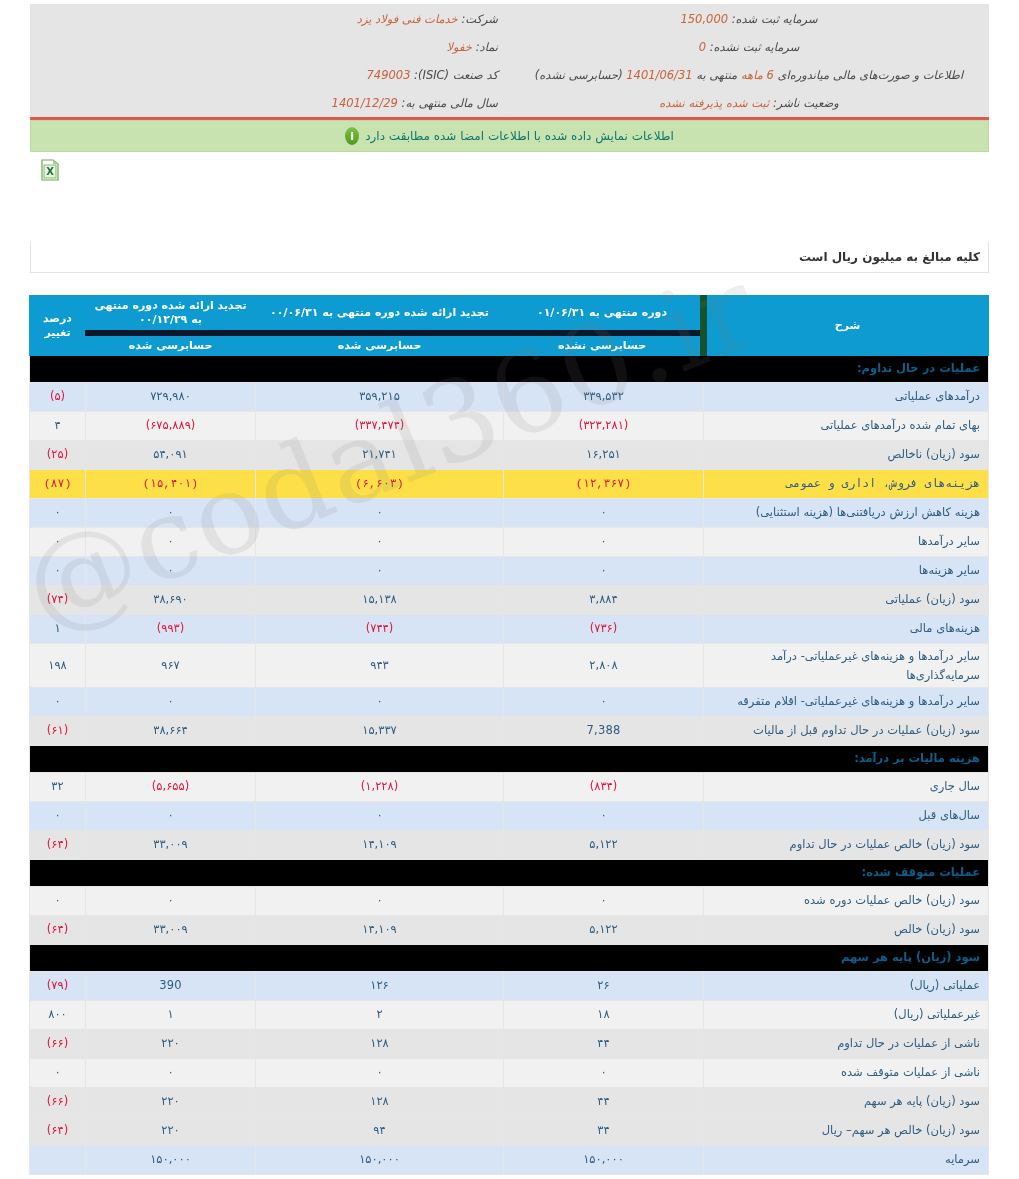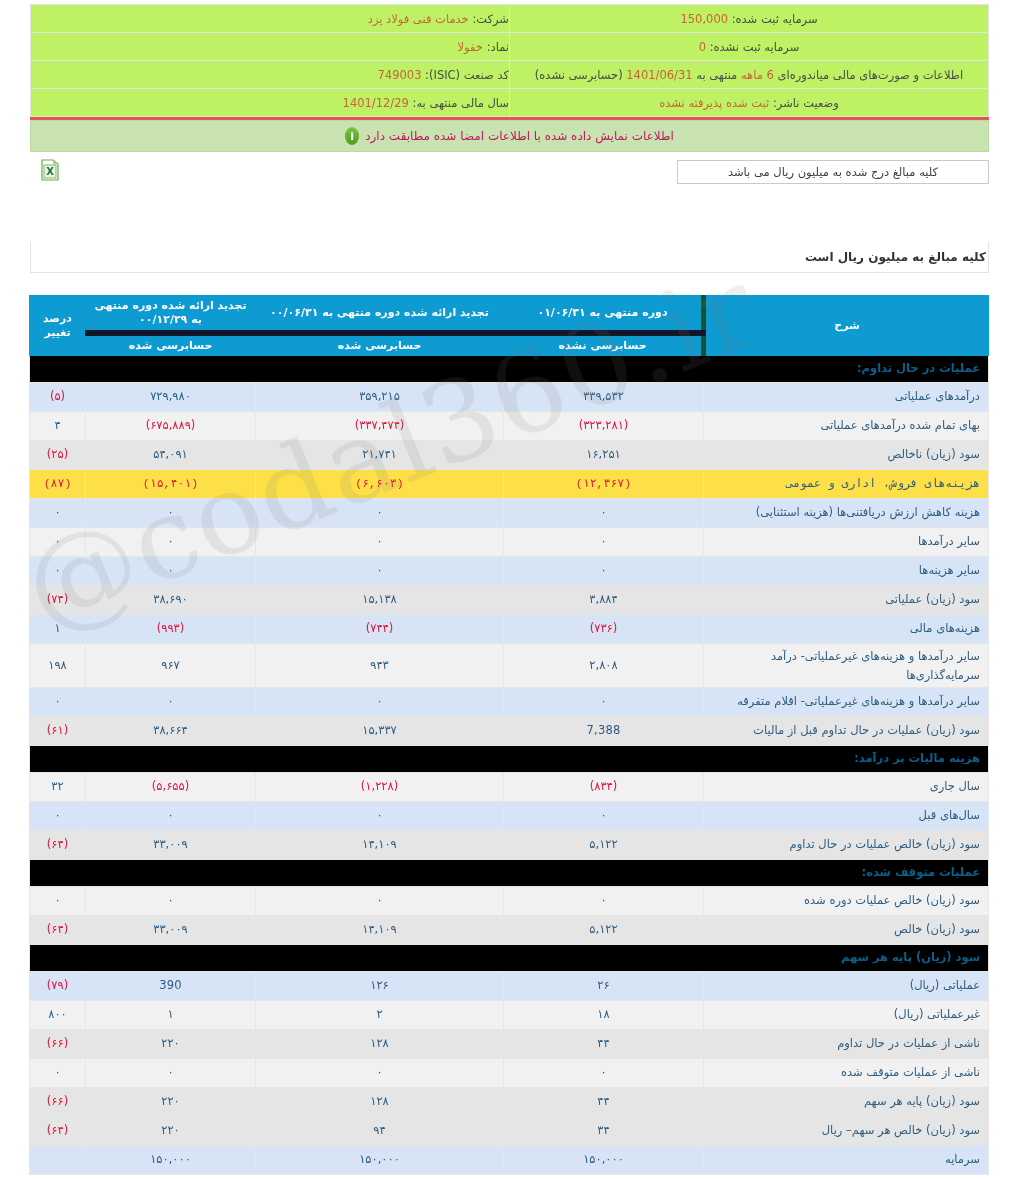--- a/index.html
+++ b/index.html
@@ -18,12 +18,13 @@
   table.idtbl td{
     border:1px solid #e3e3e3;
     height:23px;
-    padding:2px 0;
+    padding:2px 11px;
     font-size:11.5px;
     vertical-align:middle;
-    background:#bef264;
+    background:#e5e5e5;
     white-space:nowrap;
     overflow:hidden;
+    font-style:italic;
   }
   .lbl{color:#4a4a4a;}
   .val{color:#c8623a;}

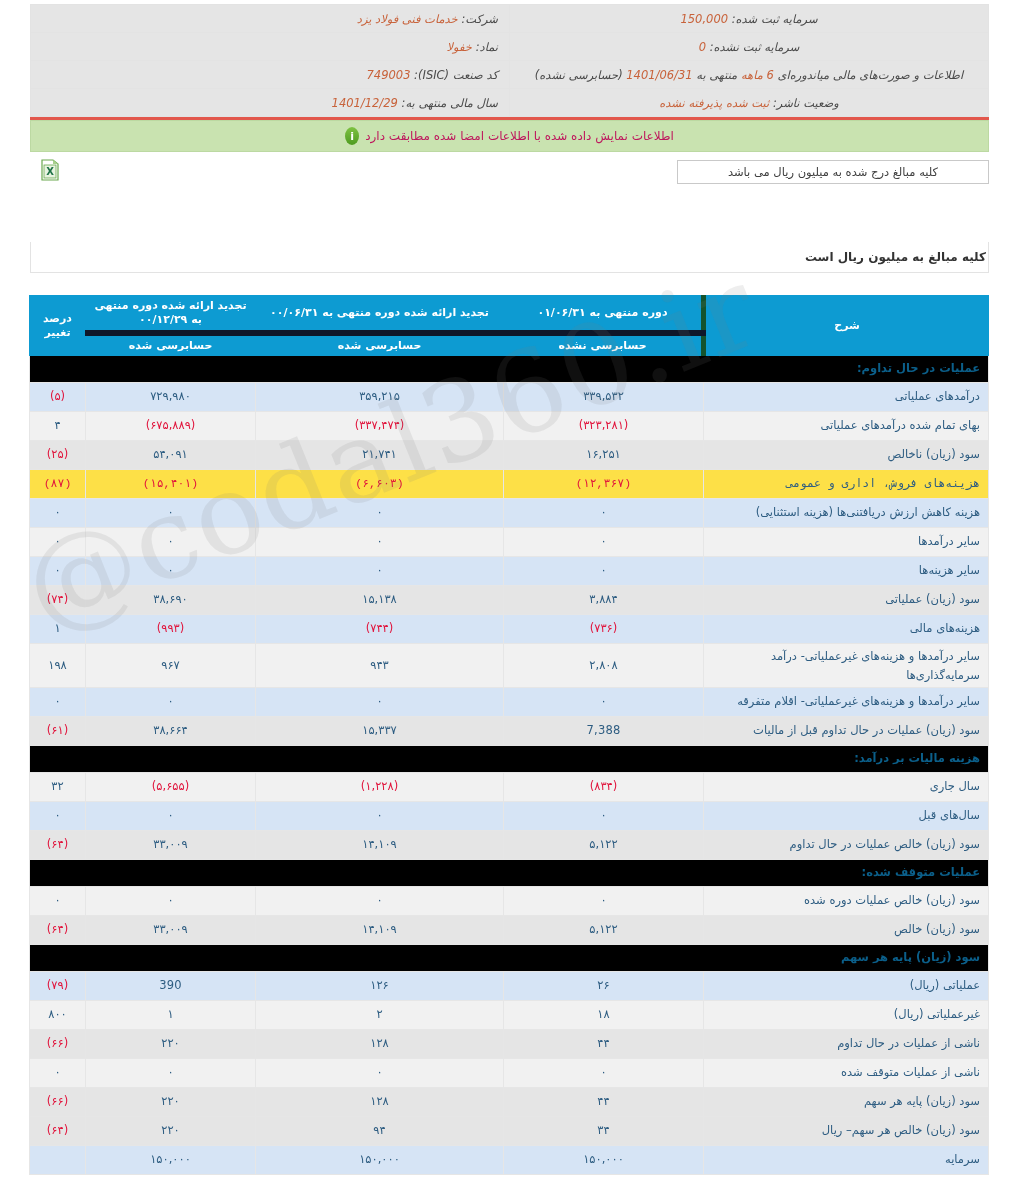--- a/index.html
+++ b/index.html
@@ -43,7 +43,7 @@
     display:flex;align-items:center;justify-content:center;
     gap:6px;
   }
-  .greenbar .txt{color:#be185d;font-size:12px;}
+  .greenbar .txt{color:#0f766e;font-size:12px;}
   .info-ico{
     width:14px;height:18px;border-radius:7px/9px;
     background:linear-gradient(180deg,#7ec242,#4e9b20);

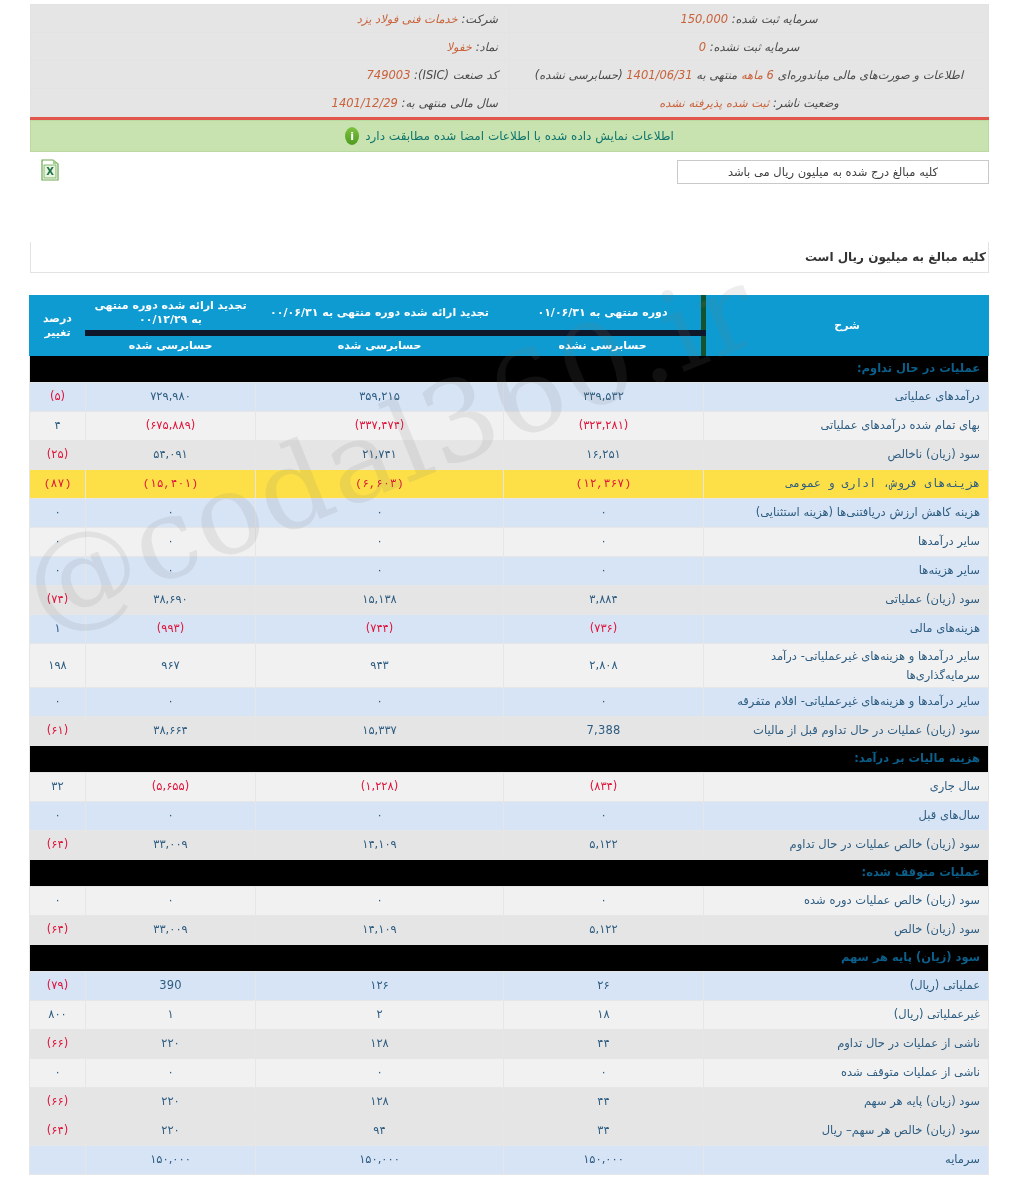--- a/index.html
+++ b/index.html
@@ -197,9 +197,6 @@
   </div>
 
   <div class="noterow">
-    <div class="notebox">
-      <span>کلیه مبالغ درج شده به میلیون ریال می باشد</span>
-    </div>
     <span class="xls">
       <svg viewBox="0 0 20 24" width="20" height="24" aria-hidden="true">
         <path d="M2 2 h11 l5 4 v16 h-16 z" fill="#ffffff" stroke="#6aa84f" stroke-width="1.2"></path>

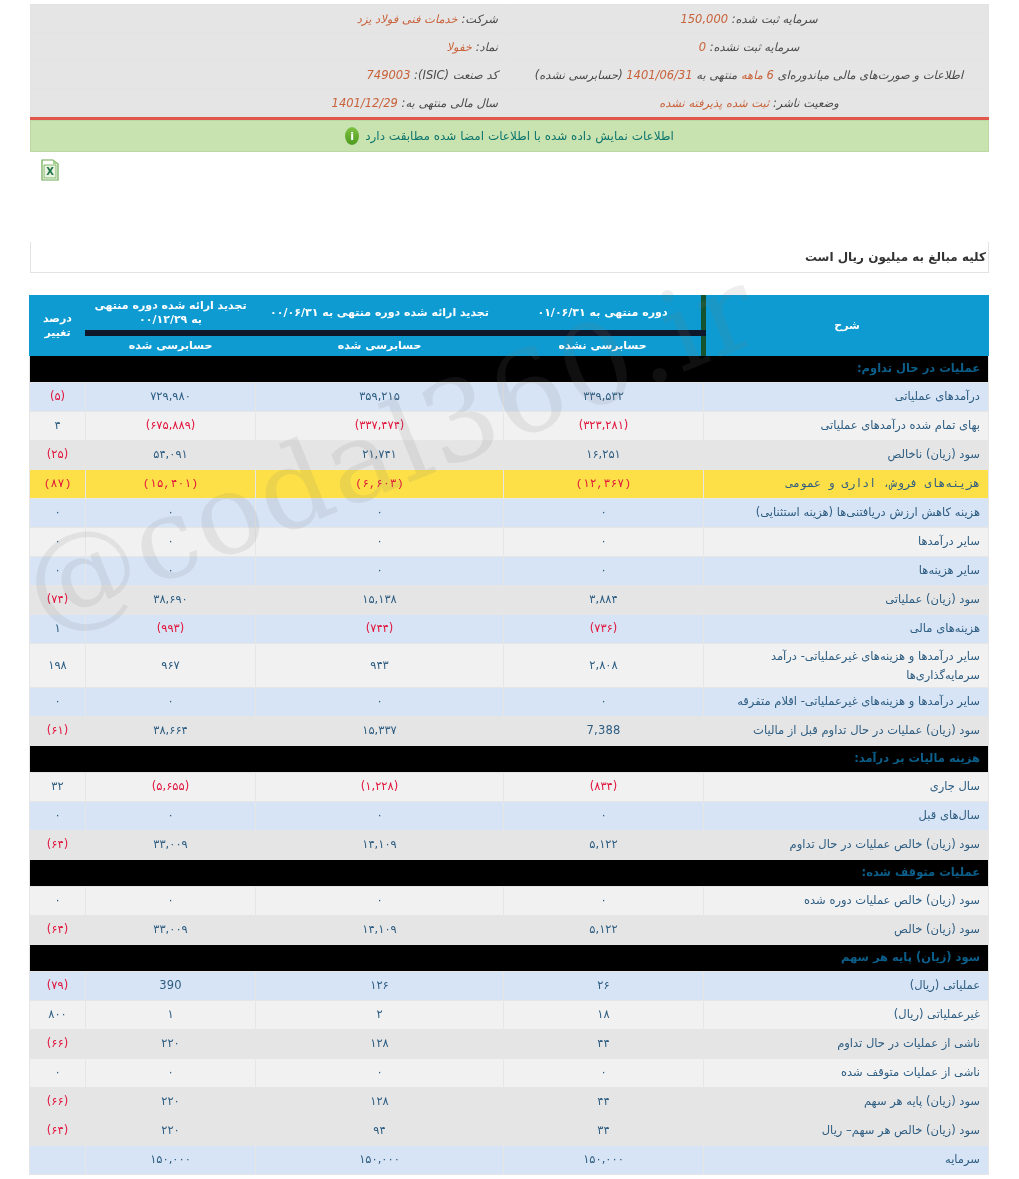--- a/index.html
+++ b/index.html
@@ -74,7 +74,7 @@
   }
   .sectnote{
     border:1px solid #e3e3e3;border-top:none;background:#fff;
-    height:30px;display:flex;align-items:center;padding:0 2px;
+    height:30px;display:flex;align-items:center;padding:0 8px;
     font-weight:bold;font-size:12px;color:#333;
   }
 

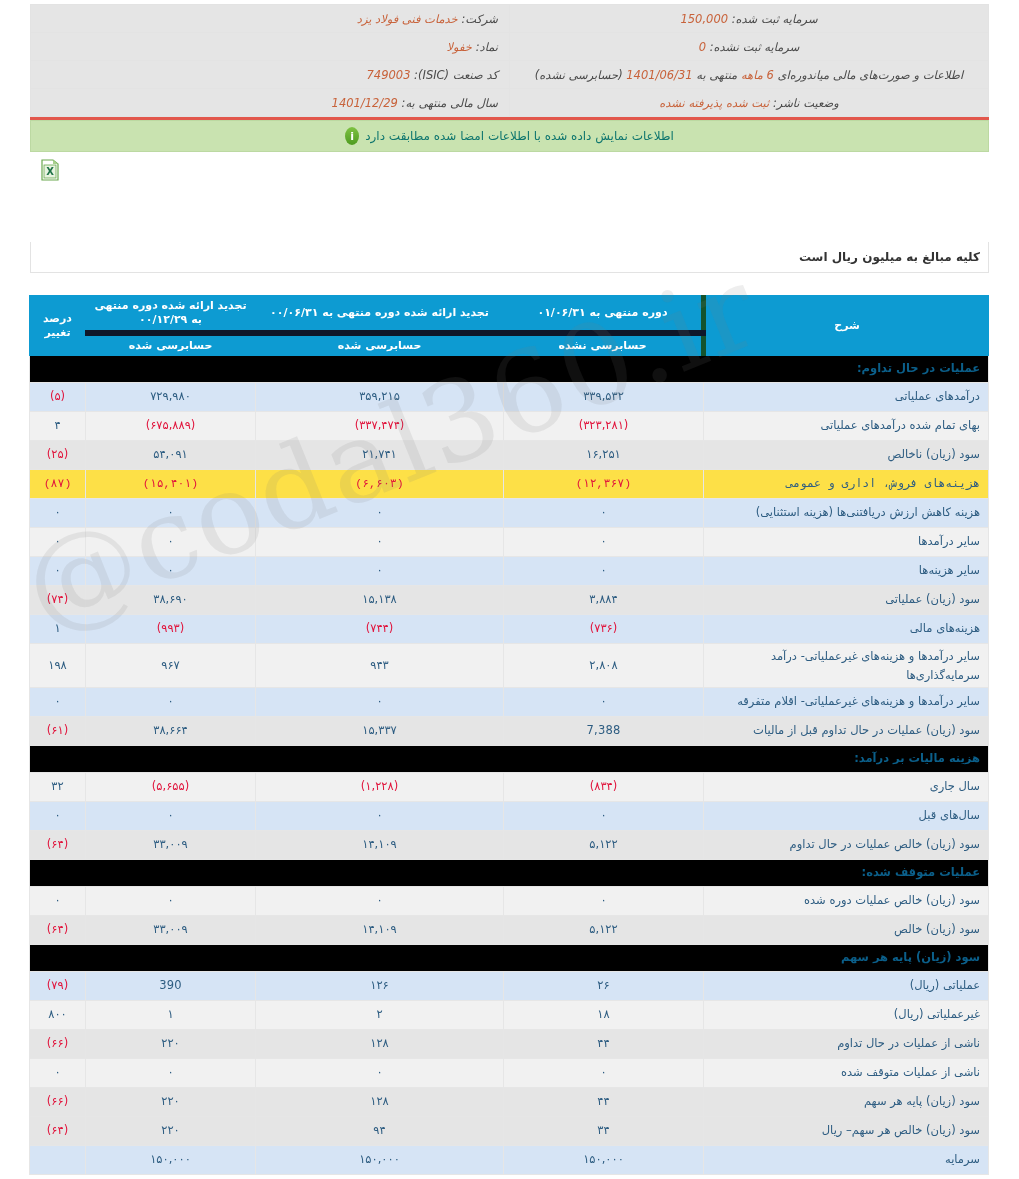--- a/index.html
+++ b/index.html
@@ -91,7 +91,7 @@
     font-size:11px;
     line-height:1.25;
   }
-  table.fin th.hdesc{border-left:5px solid #14532d;}
+  table.fin th.hdesc{border-left:7px solid #14532d;}
   table.fin th.sub{
     border-top:6px solid #0f172a;
     font-weight:bold;

